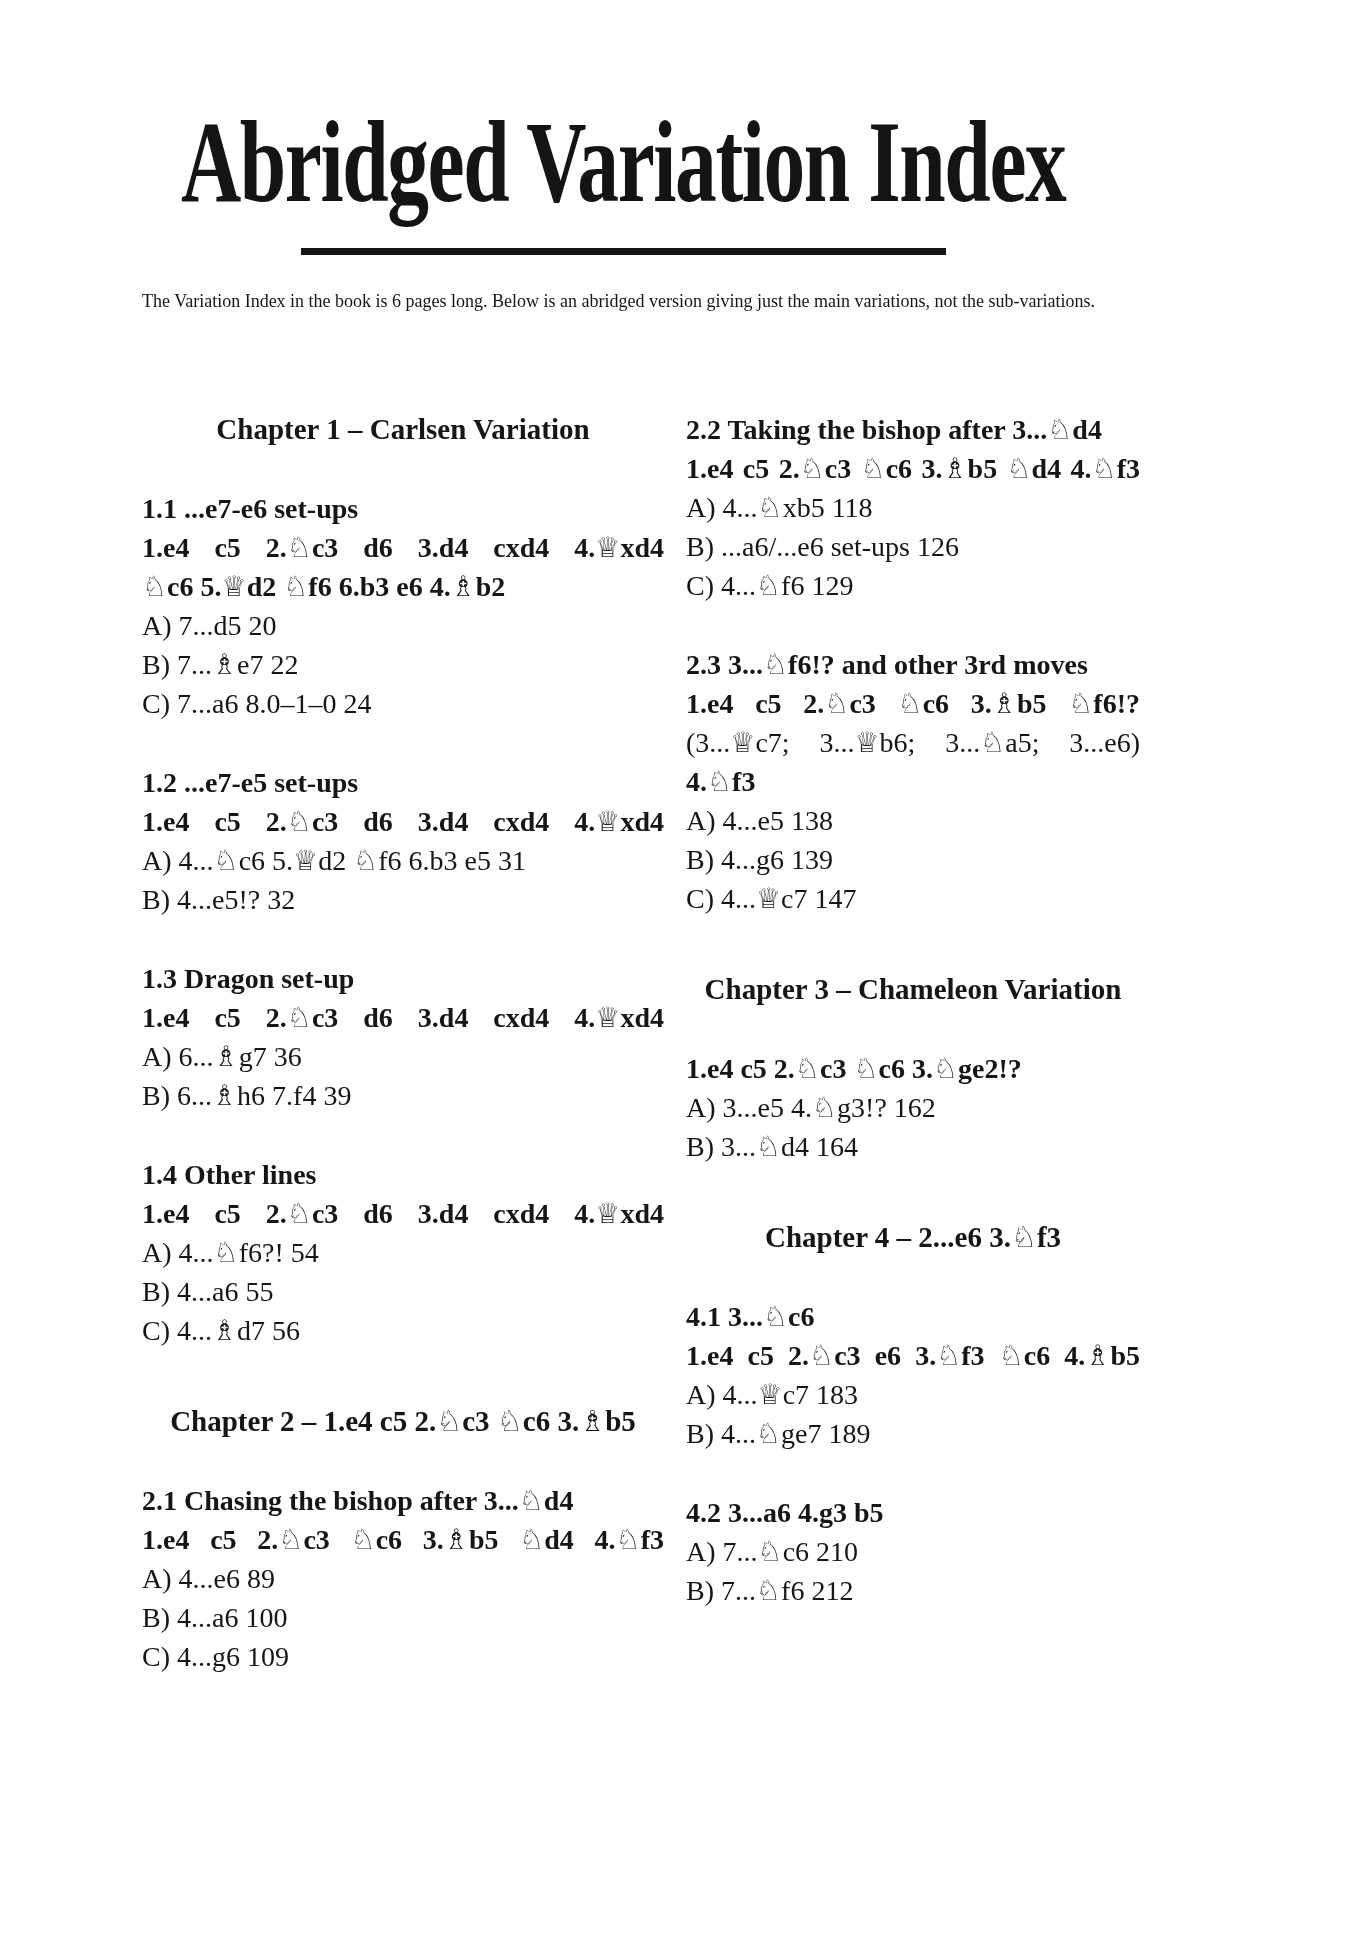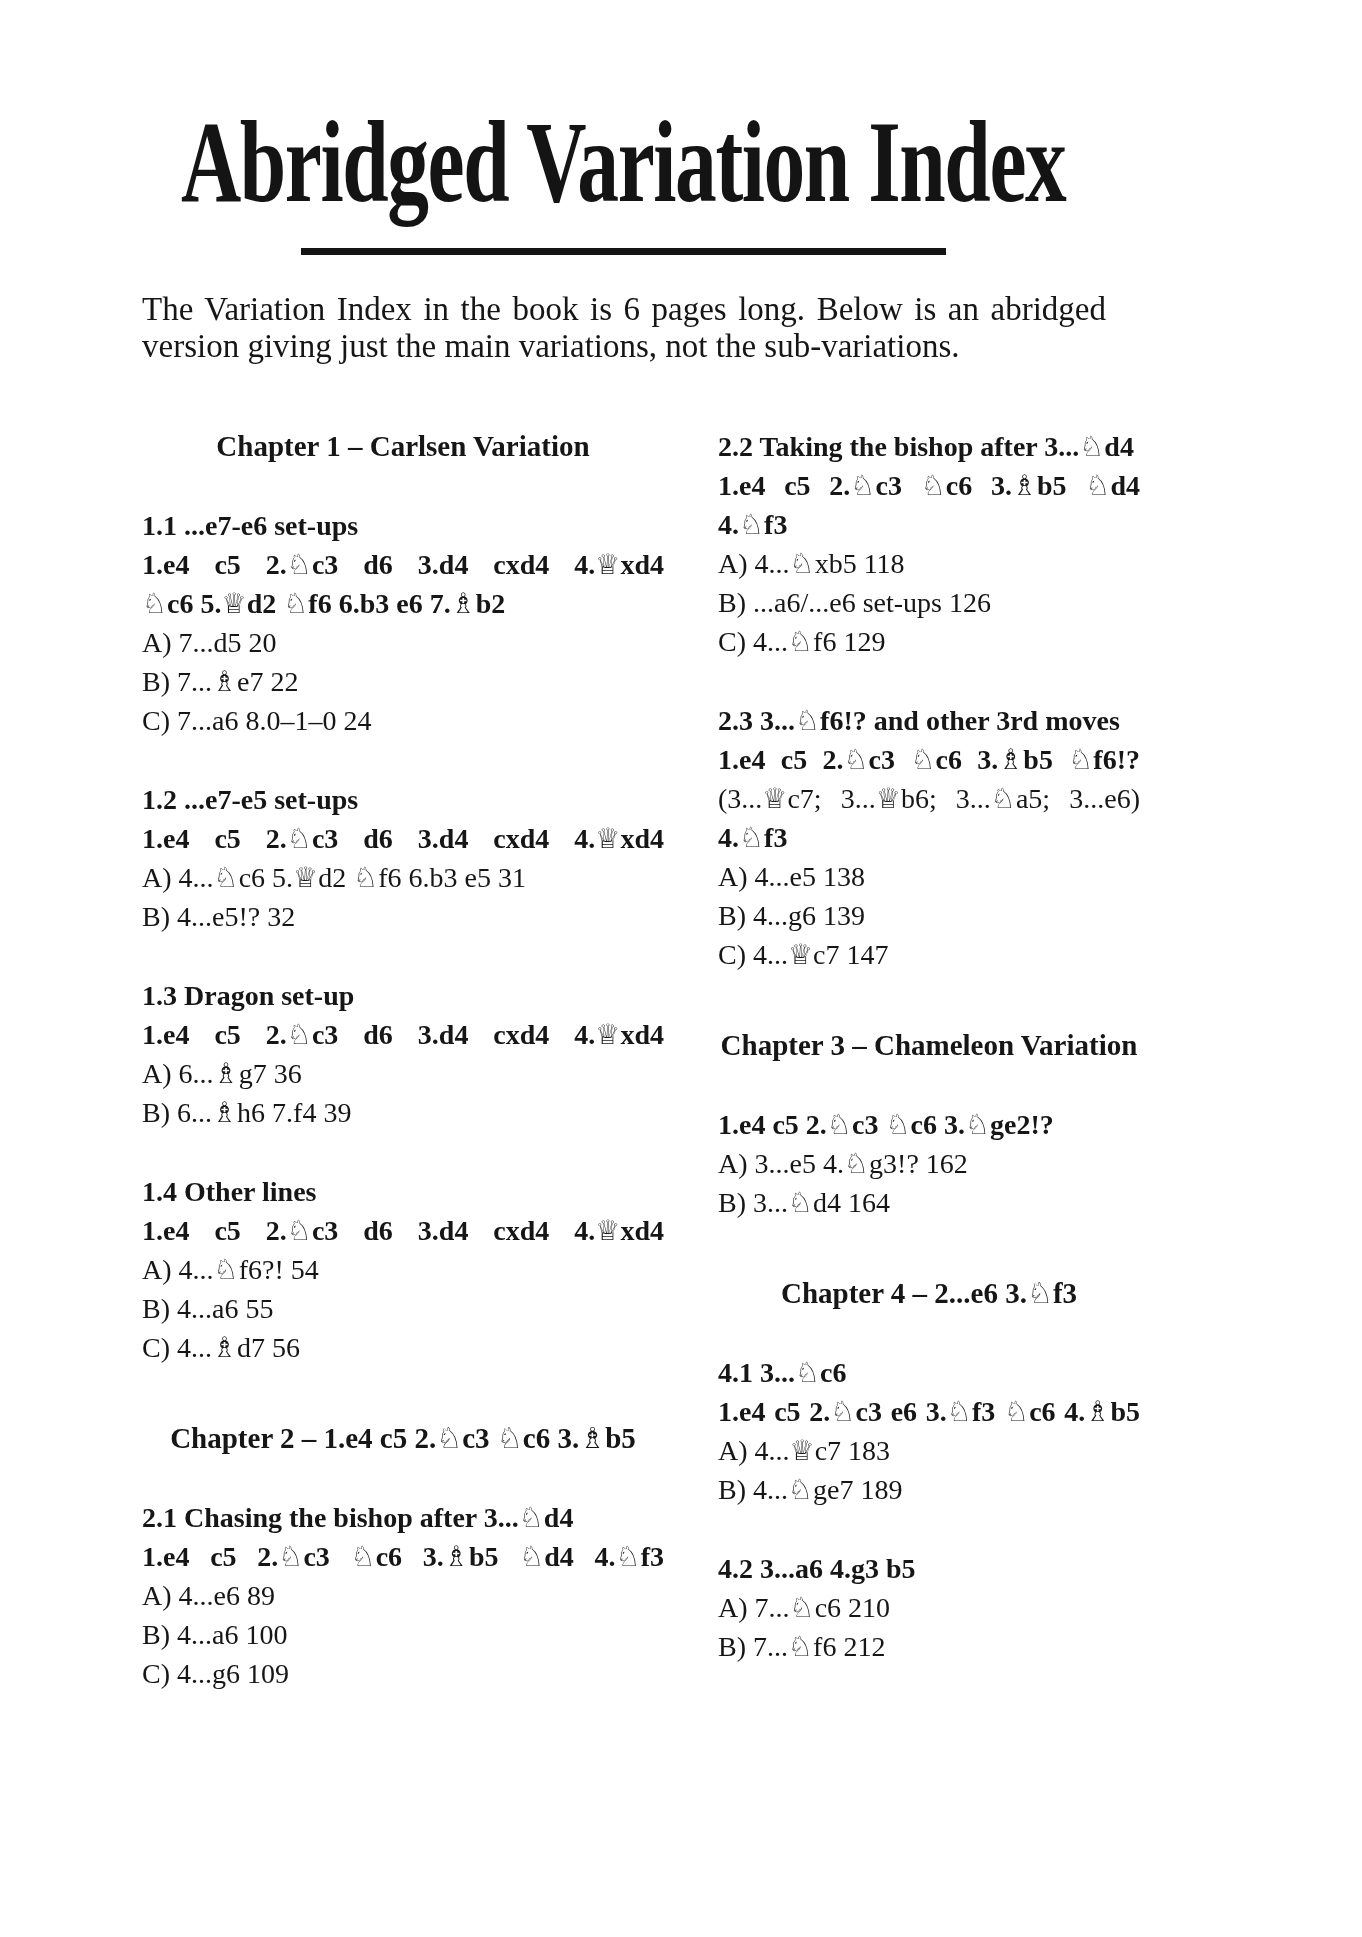--- a/index.html
+++ b/index.html
@@ -34,8 +34,8 @@
     margin: 20px auto 0 auto;
   }
   .intro {
-    margin: 36px 140px 0 142px;
-    font-size: 33px;
+    margin: 28px 140px 0 142px;
+    font-size: 18px;
     line-height: 37px;
     text-align: justify;
     color: #161616;

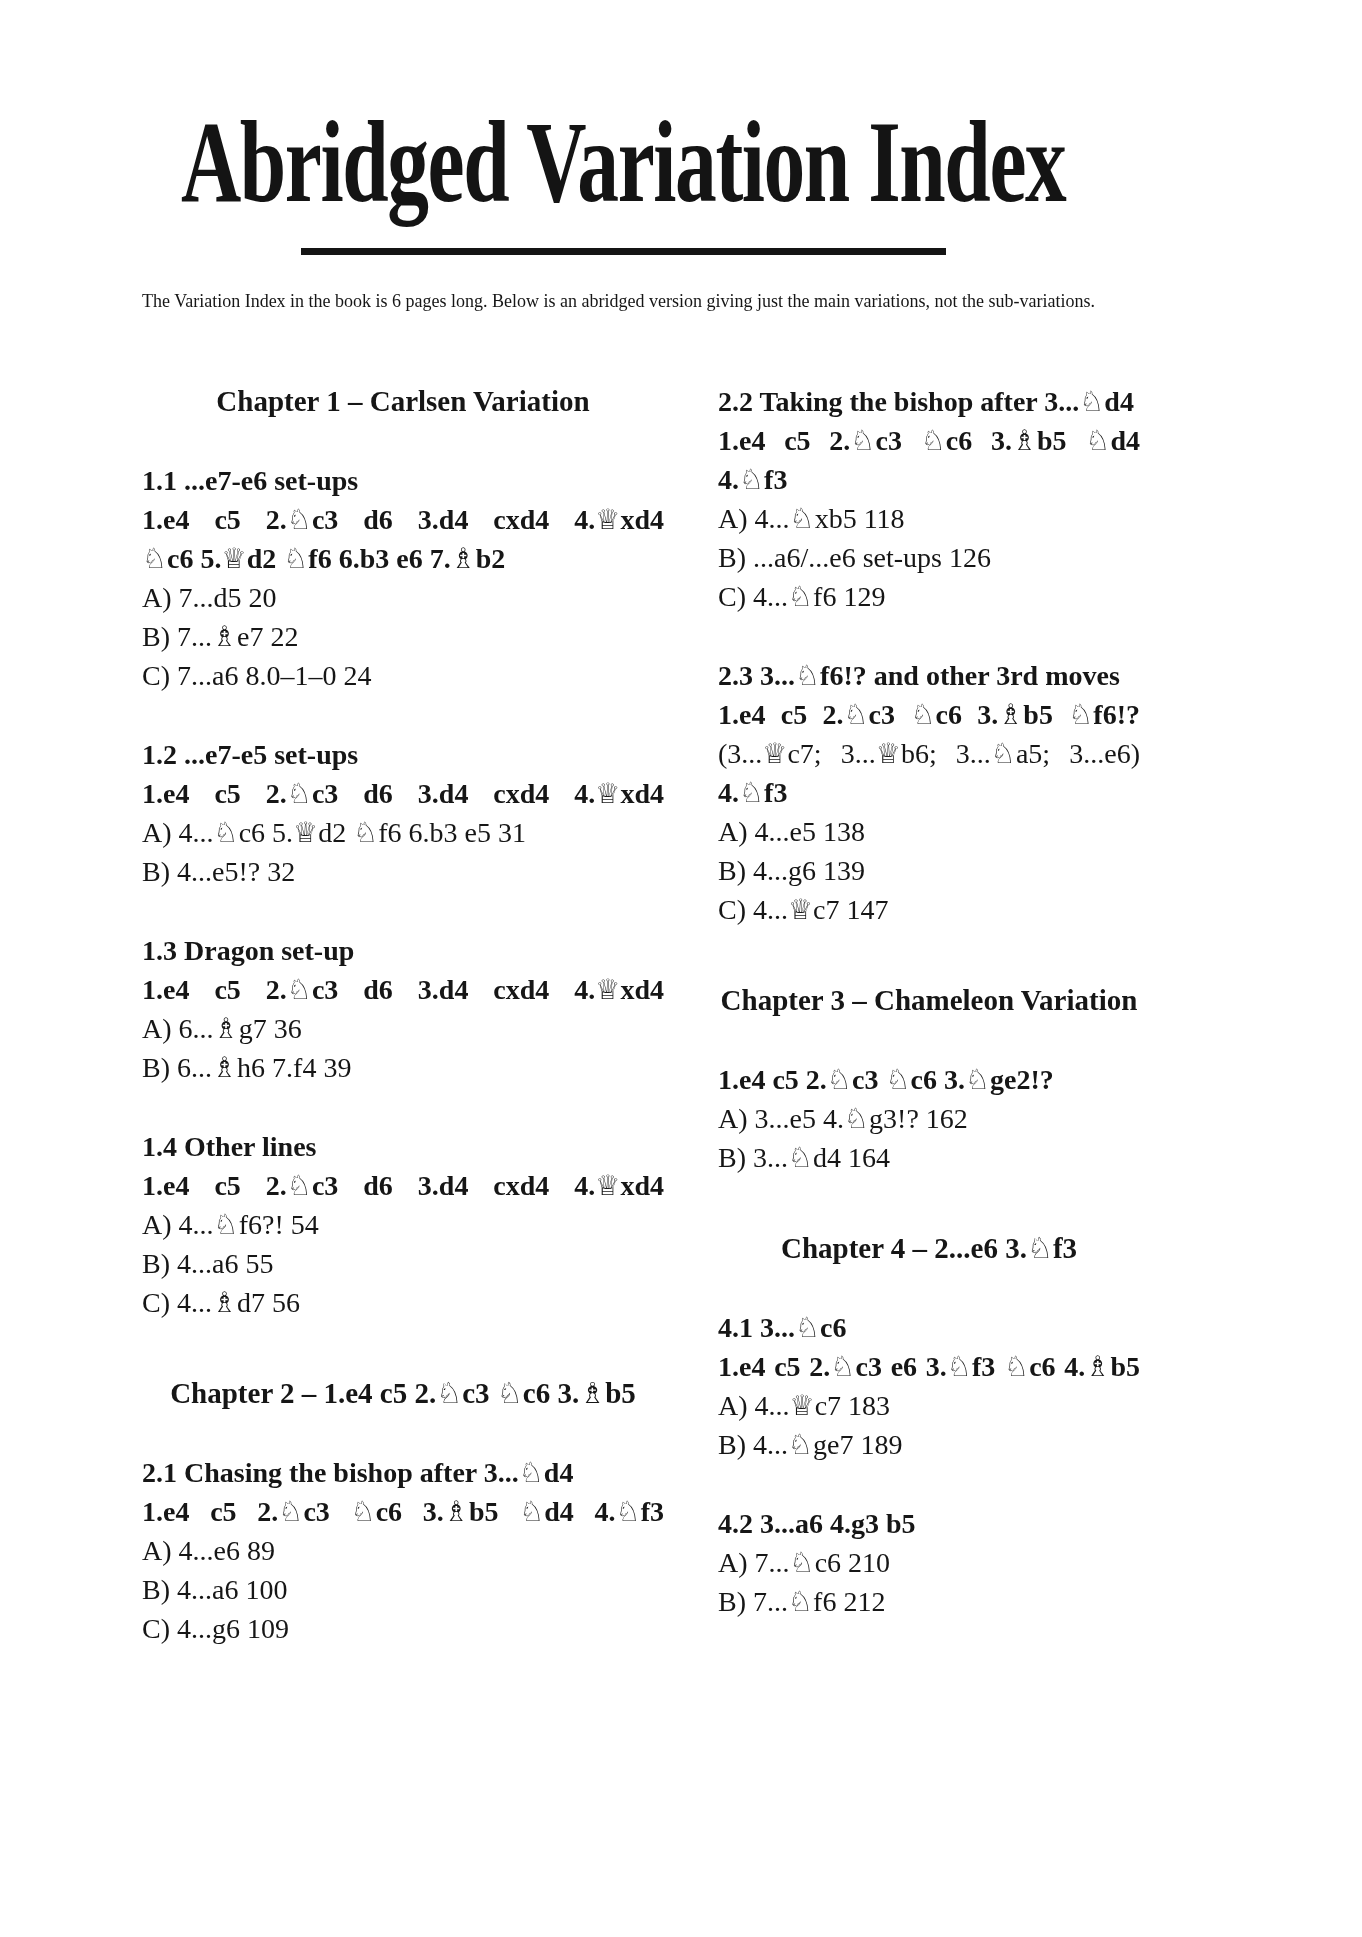--- a/index.html
+++ b/index.html
@@ -42,10 +42,10 @@
   }
   .columns {
     display: flex;
-    margin-top: 62px;
+    margin-top: 90px;
     padding-left: 142px;
     padding-right: 106px;
-    gap: 54px;
+    gap: 22px;
     font-size: 28px;
     line-height: 39px;
   }

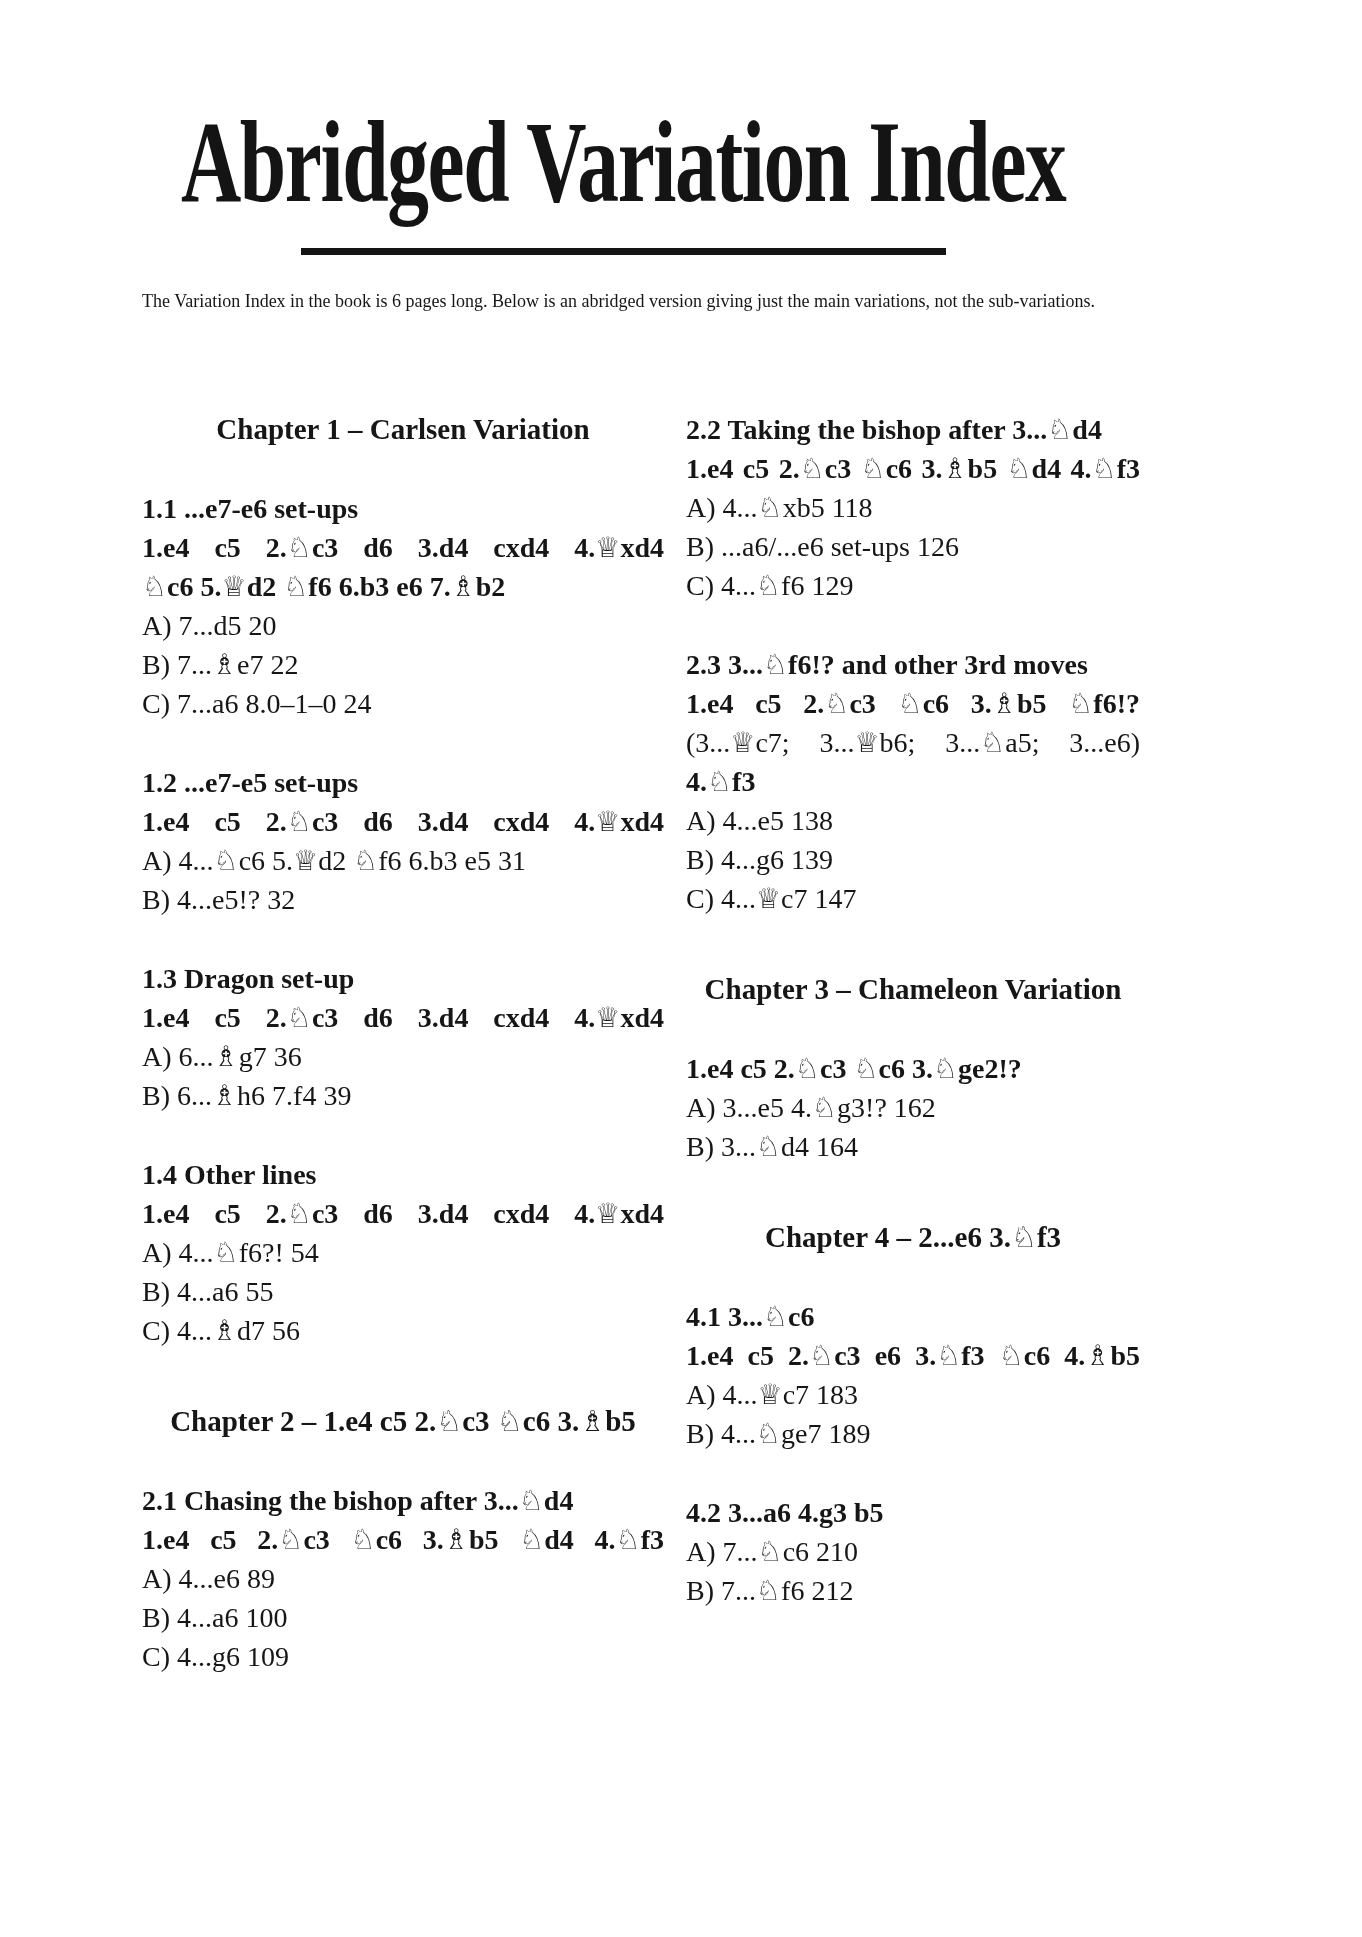--- a/index.html
+++ b/index.html
@@ -82,7 +82,7 @@
         <div class="section">
           <div class="sec-heading">1.1 ...e7-e6 set-ups</div>
           <div class="moves jline">1.e4 c5 2.♘c3 d6 3.d4 cxd4 4.♕xd4</div>
-          <div class="moves">♘c6 5.♕d2 ♘f6 6.b3 e6 7.♗b2</div>
+          <div class="moves">♘c6 5.♕d2 ♘f6 6.b3 e6 4.♗b2</div>
           <div class="item">A) 7...d5 20</div>
           <div class="item">B) 7...♗e7 22</div>
           <div class="item">C) 7...a6 8.0–1–0 24</div>

